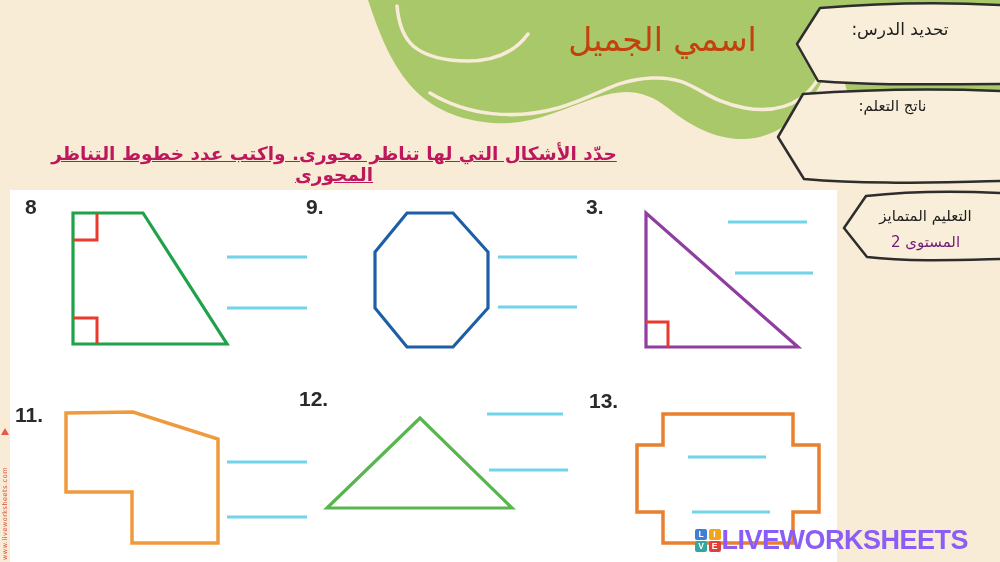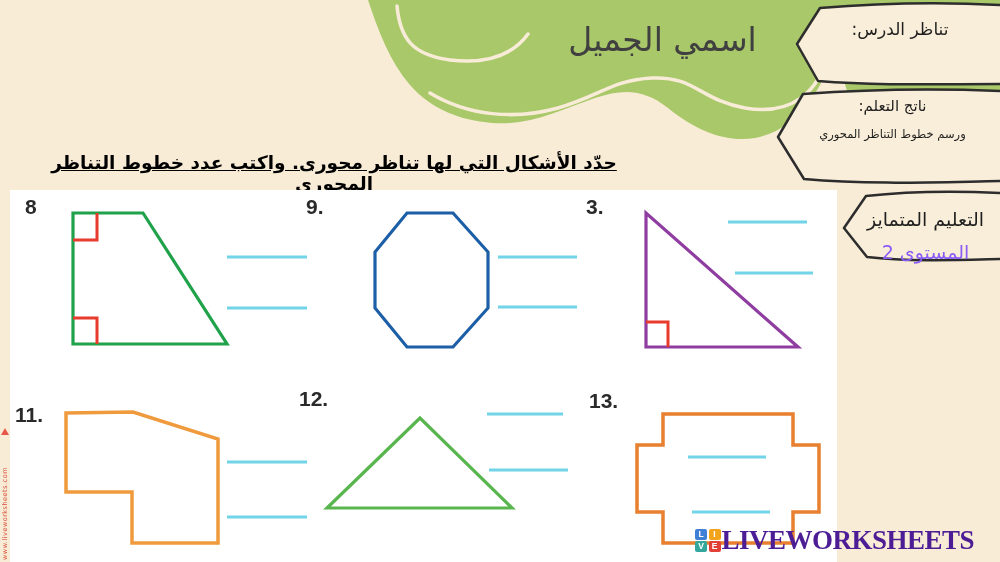--- a/index.html
+++ b/index.html
@@ -12,7 +12,7 @@
 
   
   .page-title{position:absolute;left:545px;top:20px;width:235px;text-align:center;
-              direction:rtl;font-size:33px;color:#404040;}
+              direction:rtl;font-size:33px;color:#c2410c;}
 
   
   .banner-svg{position:absolute;left:770px;top:0;}

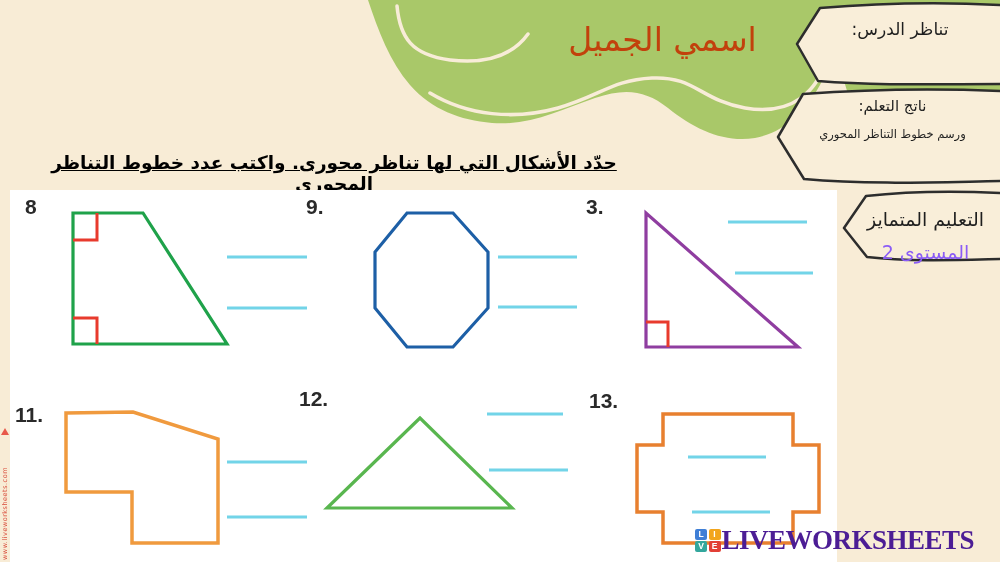--- a/index.html
+++ b/index.html
@@ -74,7 +74,7 @@
   </svg>
 
   <div class="banner-text bt1">
-    <div>تناظر الدرس:</div>
+    <div>تحديد الدرس:</div>
   </div>
   <div class="banner-text bt2">
     <div class="l1">ناتج التعلم:</div>

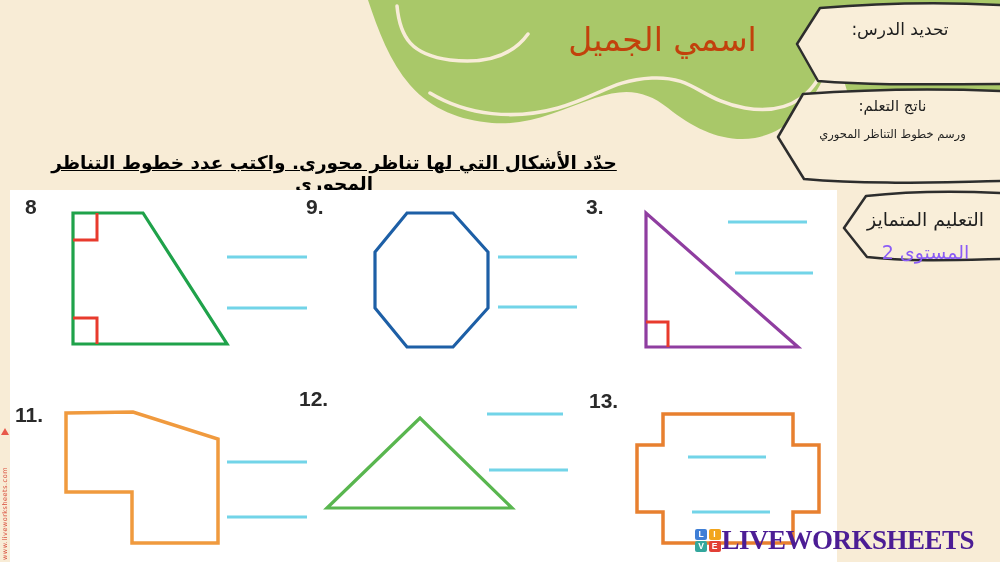--- a/index.html
+++ b/index.html
@@ -78,7 +78,6 @@
   </div>
   <div class="banner-text bt2">
     <div class="l1">ناتج التعلم:</div>
-    <div class="l3">ورسم خطوط التناظر المحوري</div>
   </div>
   <div class="banner-text bt3">
     <div>التعليم المتمايز</div>

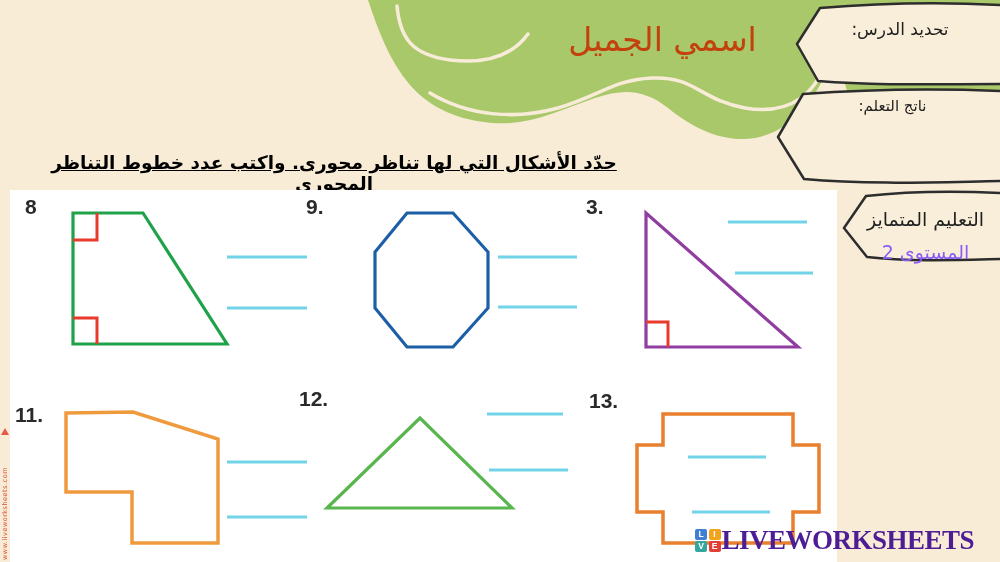--- a/index.html
+++ b/index.html
@@ -25,8 +25,8 @@
   .level-2{color:#8b5cf6;}
 
   
-  .instruction{position:absolute;left:38px;top:152px;width:592px;direction:rtl;
-               text-align:center;font-size:18.5px;font-weight:bold;color:#000000;
+  .instruction{position:absolute;left:38px;top:143px;width:592px;direction:rtl;
+               text-align:center;font-size:18.5px;font-weight:bold;color:#be185d;
                text-decoration:underline;}
 
   

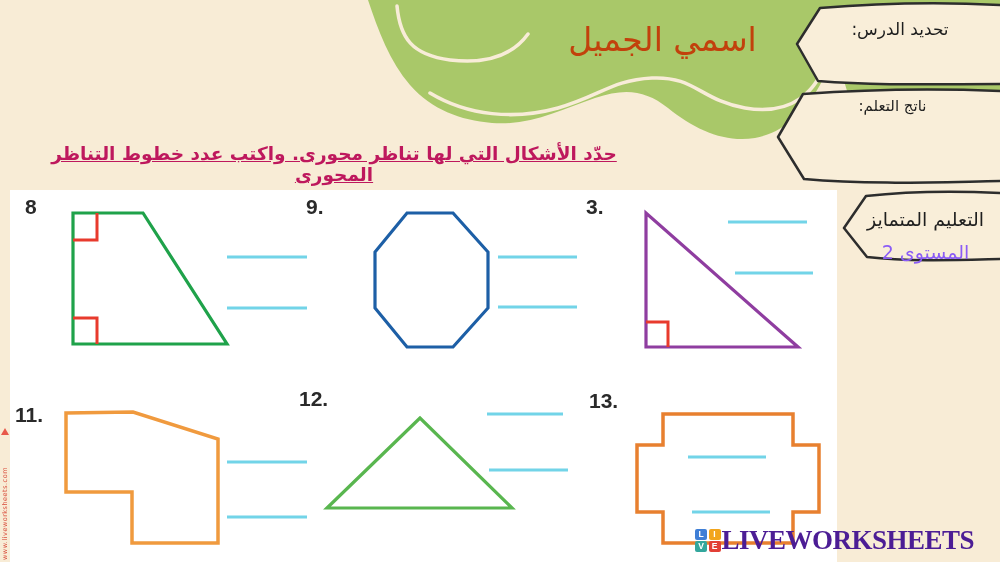--- a/index.html
+++ b/index.html
@@ -21,7 +21,7 @@
   .bt2{left:790px;top:97px;width:205px;}
   .bt2 .l1{font-size:15px;margin-bottom:11px;}
   .bt2 .l2,.bt2 .l3{font-size:11.5px;line-height:1.55;}
-  .bt3{left:858px;top:203px;width:135px;font-size:19px;line-height:1.75;}
+  .bt3{left:858px;top:203px;width:135px;font-size:15px;line-height:1.75;}
   .level-2{color:#8b5cf6;}
 
   

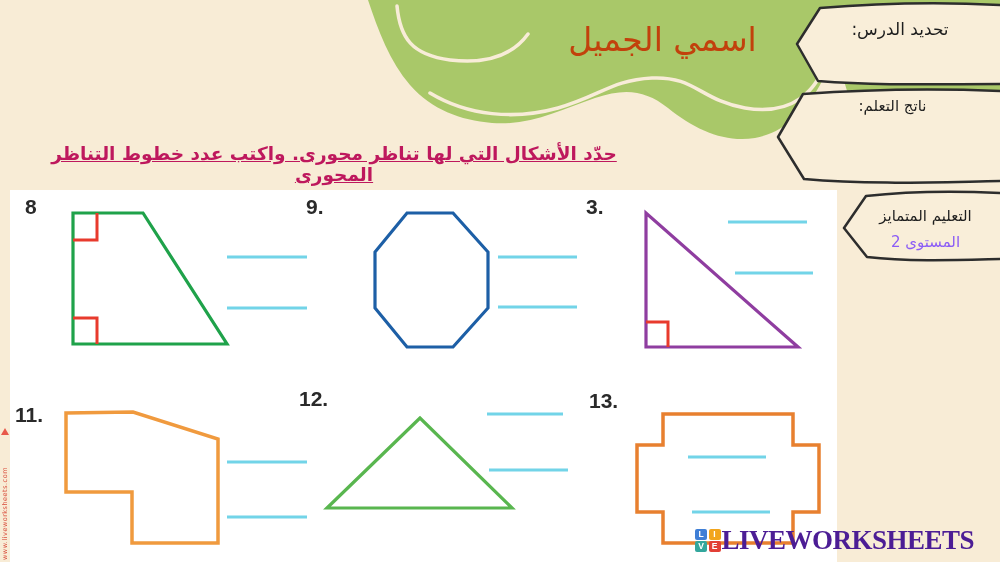--- a/index.html
+++ b/index.html
@@ -22,7 +22,7 @@
   .bt2 .l1{font-size:15px;margin-bottom:11px;}
   .bt2 .l2,.bt2 .l3{font-size:11.5px;line-height:1.55;}
   .bt3{left:858px;top:203px;width:135px;font-size:15px;line-height:1.75;}
-  .level-2{color:#8b5cf6;}
+  .level-2{color:#701a75;}
 
   
   .instruction{position:absolute;left:38px;top:143px;width:592px;direction:rtl;

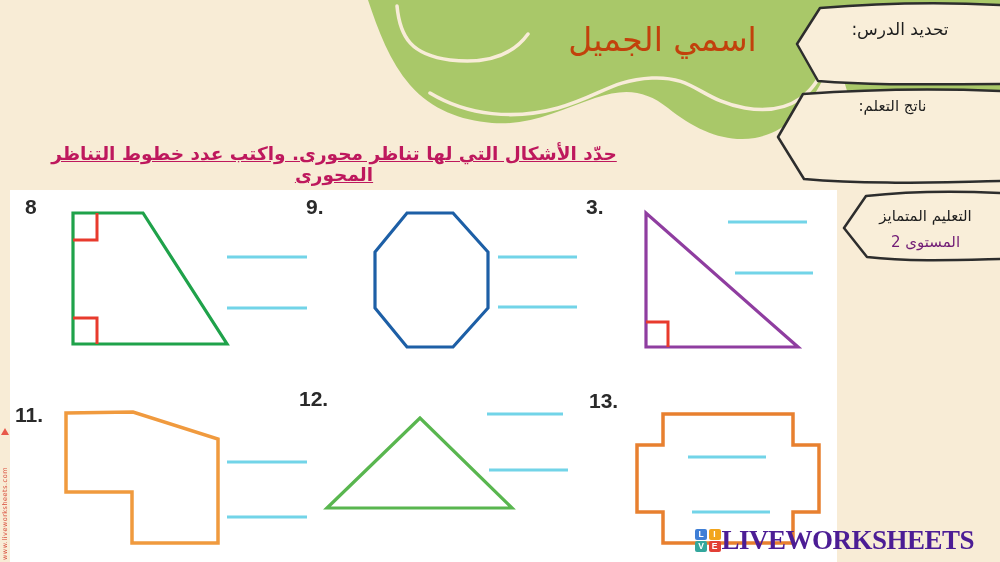--- a/index.html
+++ b/index.html
@@ -135,7 +135,7 @@
       <span class="logo-block" style="background: rgb(51, 167, 157);">V</span>
       <span class="logo-block" style="background: rgb(226, 63, 54);">E</span>
     </div>
-    <span class="logo-text" style="color: #4c1d95; font-family: Liberation Serif, serif;">LIVEWORKSHEETS</span>
+    <span class="logo-text" style="color: #8b5cf6;">LIVEWORKSHEETS</span>
   </div>
 
 </div>

